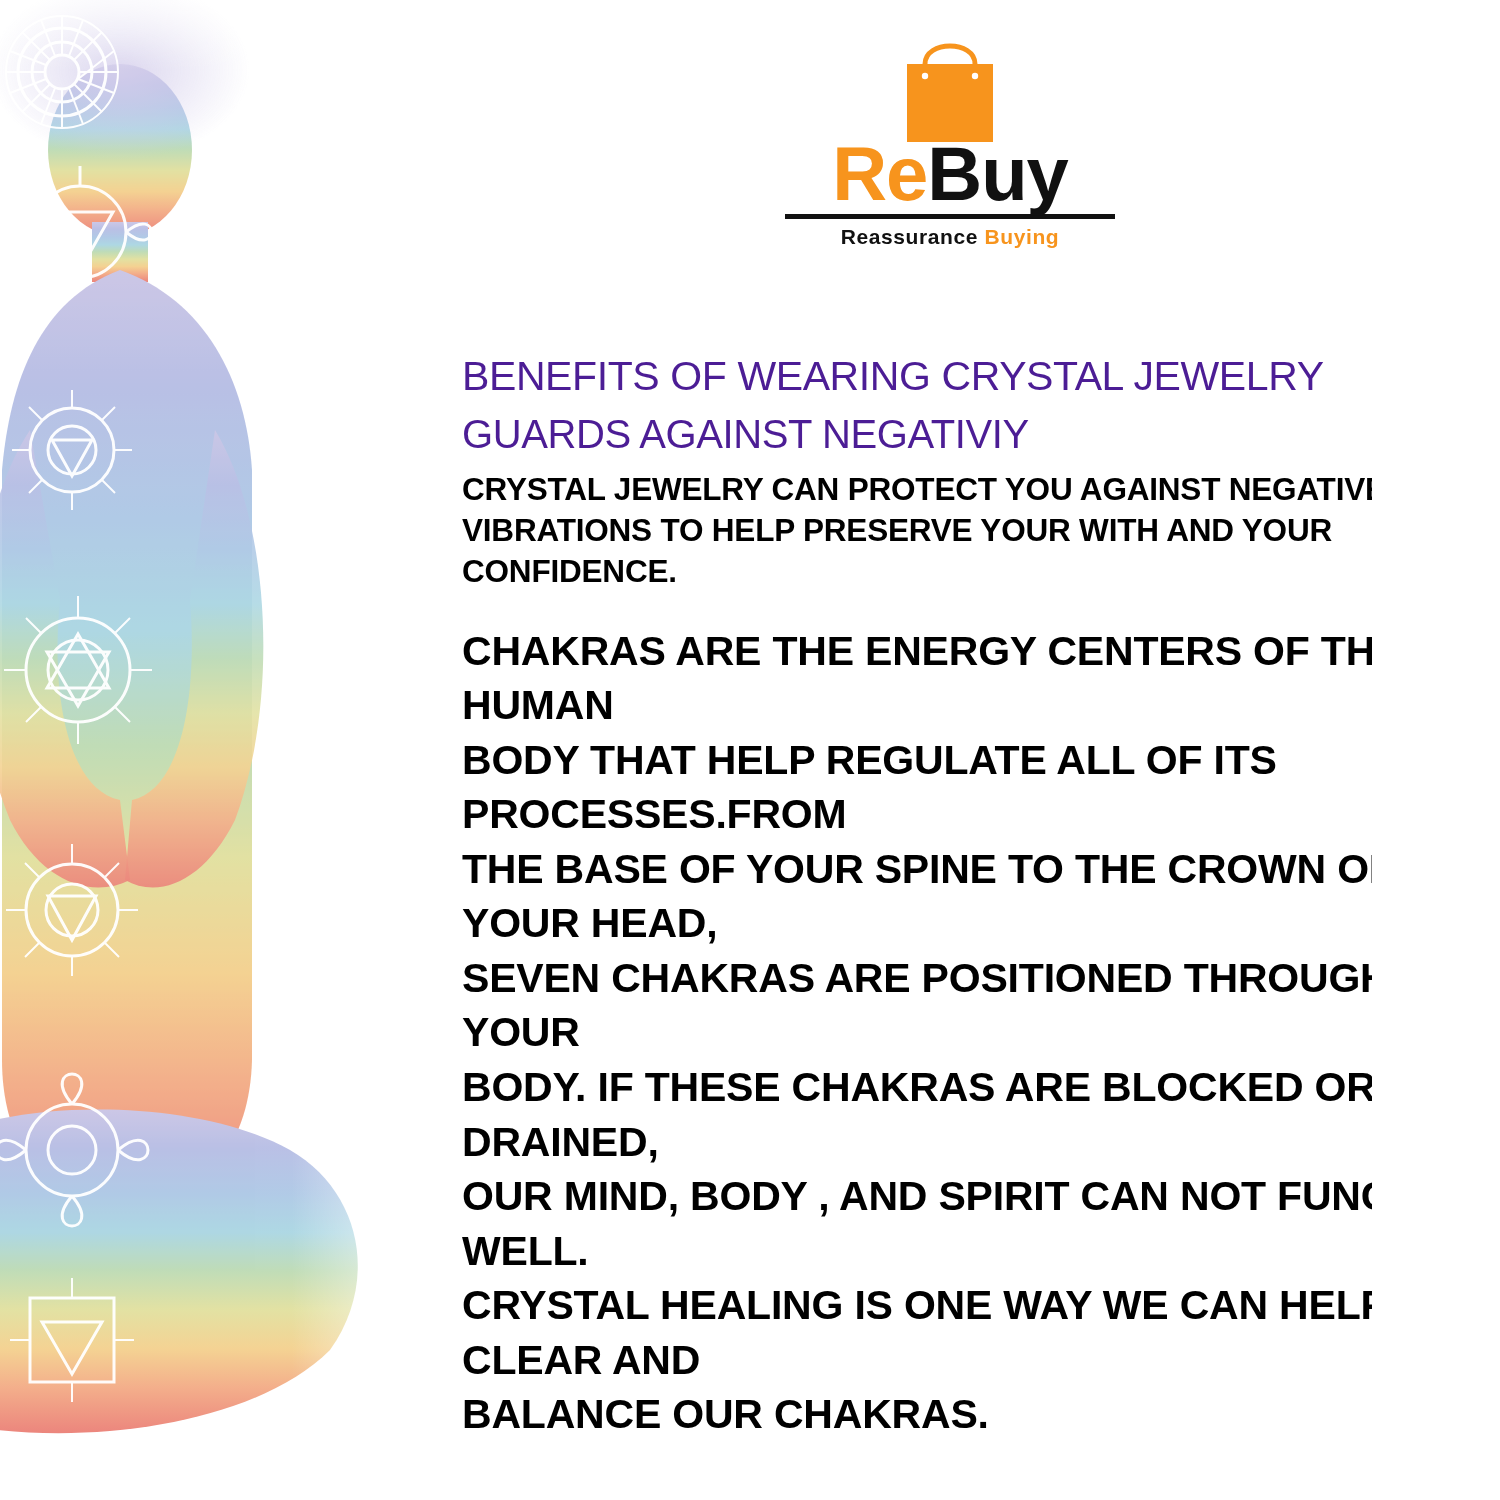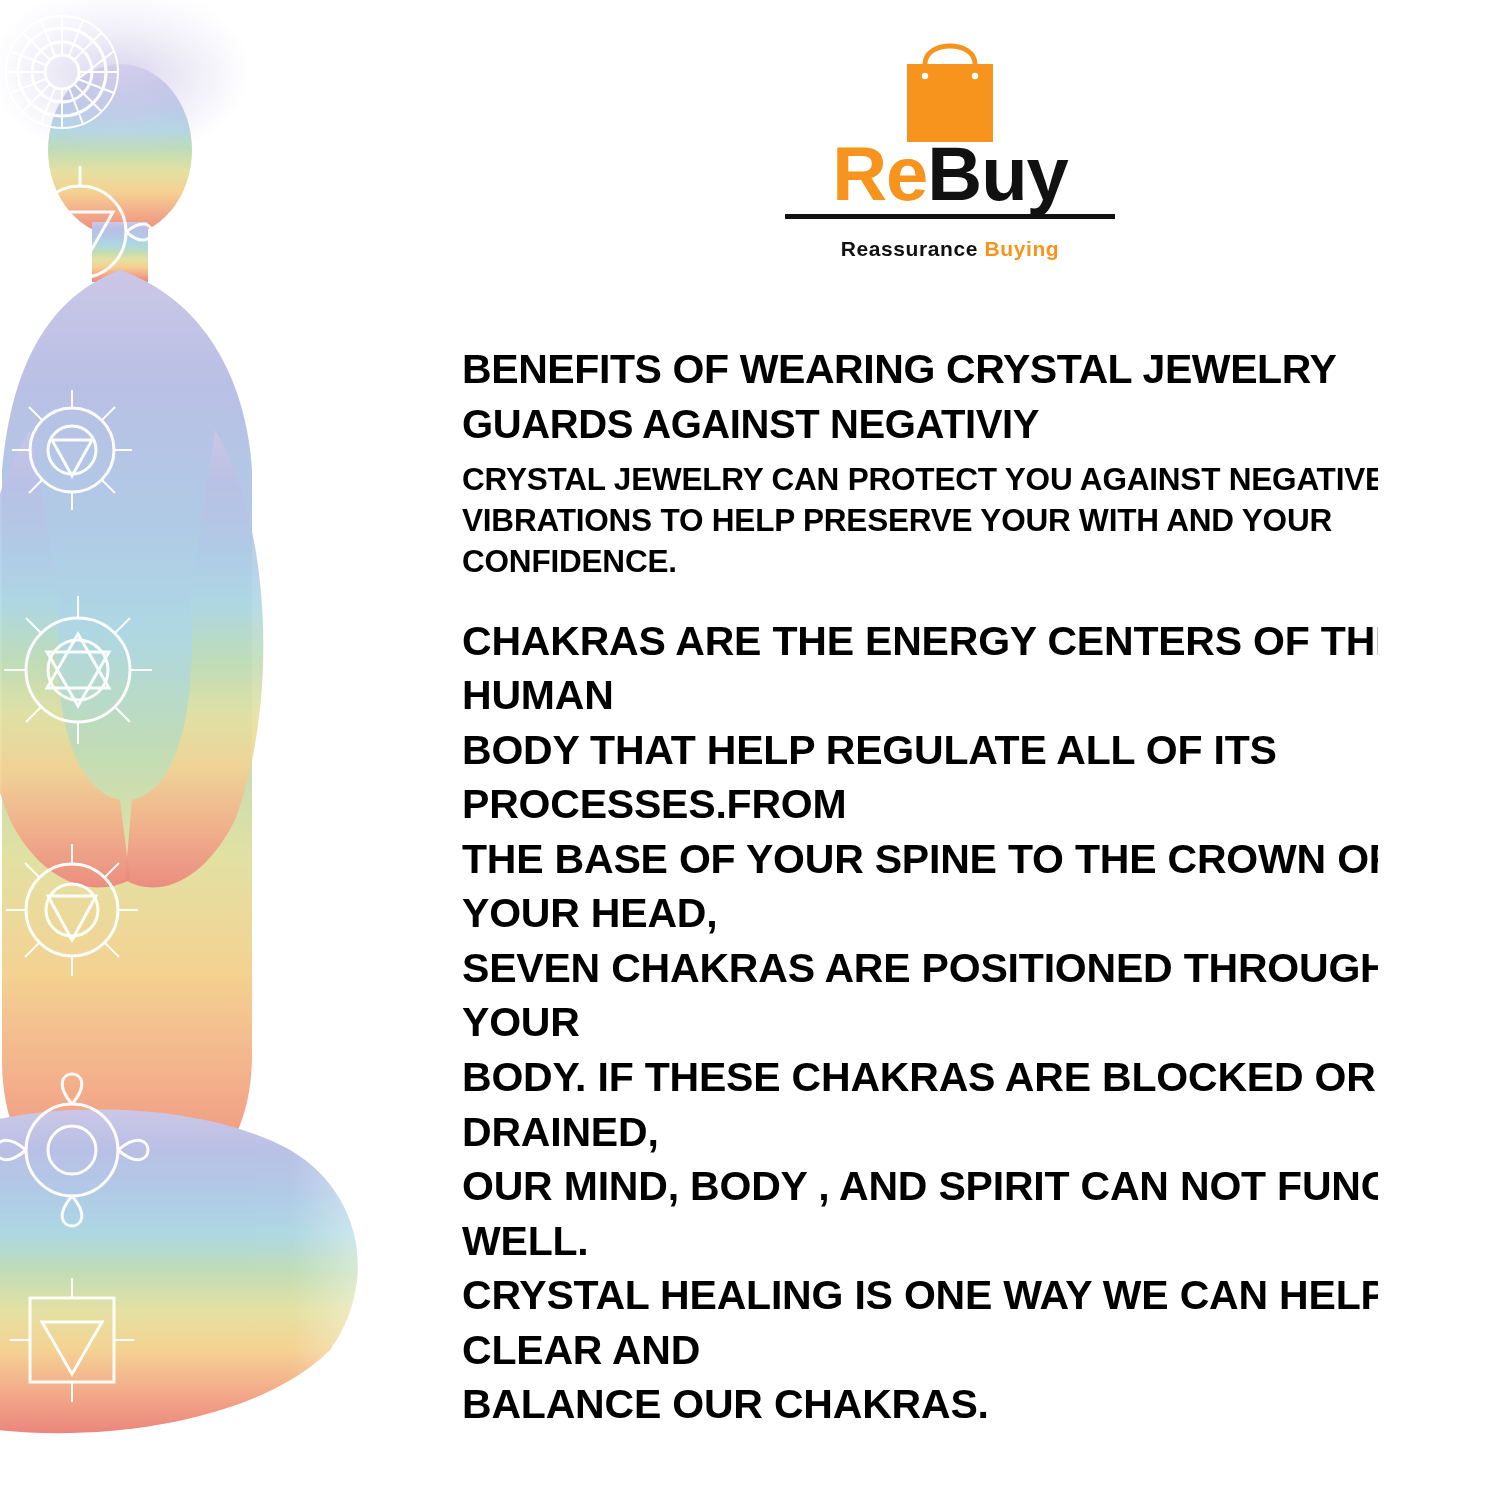--- a/index.html
+++ b/index.html
@@ -19,7 +19,6 @@
     height: 1500px;
     background: #ffffff;
     overflow: hidden;
-    padding-left: 6px;
   }
 
   

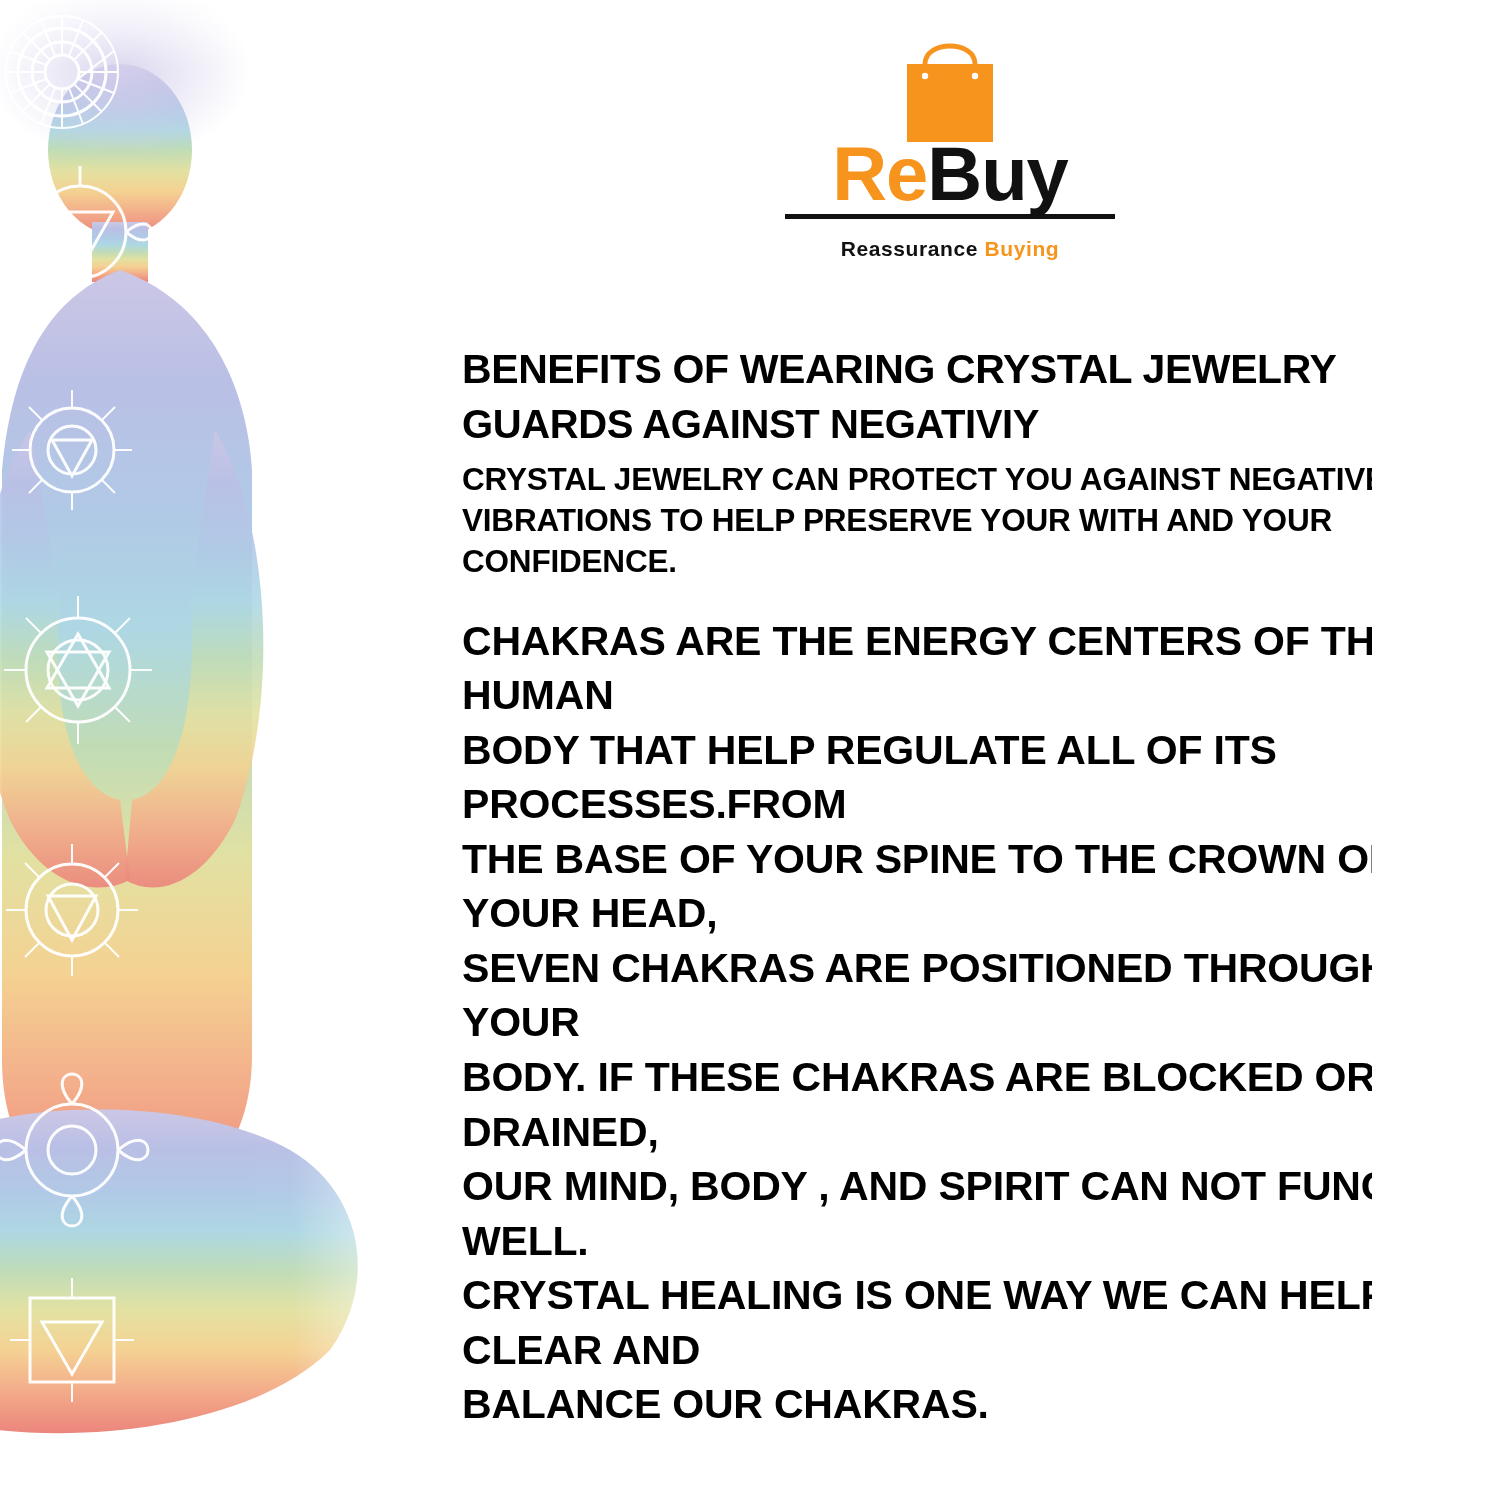--- a/index.html
+++ b/index.html
@@ -64,7 +64,7 @@
     margin: 2px auto 0 auto;
   }
   .logo-tag {
-    margin-top: 18px;
+    margin-top: 6px;
     font-size: 21px;
     font-weight: bold;
     letter-spacing: 0.6px;

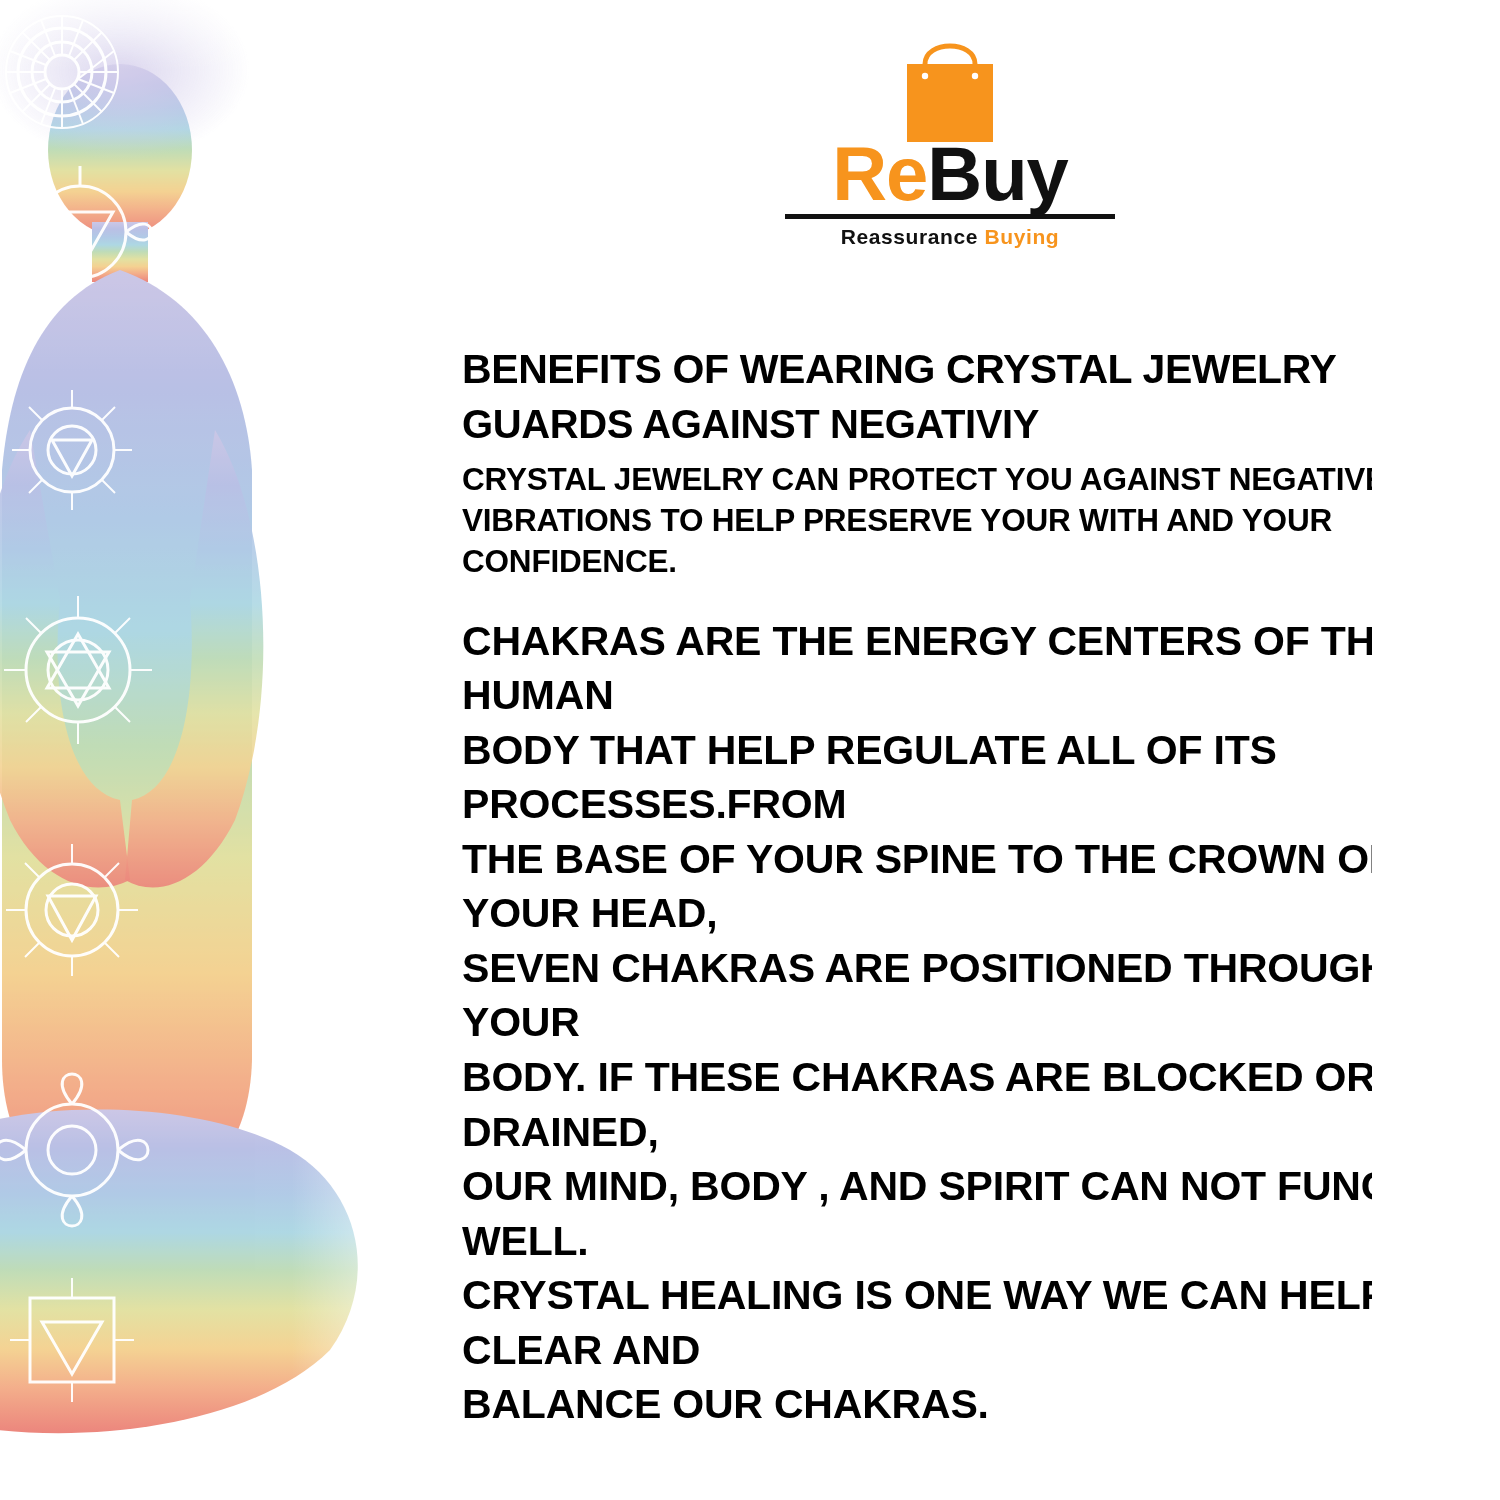--- a/index.html
+++ b/index.html
@@ -82,12 +82,12 @@
     width: 1030px;
   }
   .sec-title {
-    color: #000000;
-    font-weight: bold;
+    color: #4c1d95;
+    font-weight: normal;
     font-size: 40px;
     line-height: 1.05;
     letter-spacing: -0.4px;
-    margin: 8px 0 12px 0;
+    margin: 15px 0 12px 0;
     white-space: pre-line;
   }
   .sec-body {

